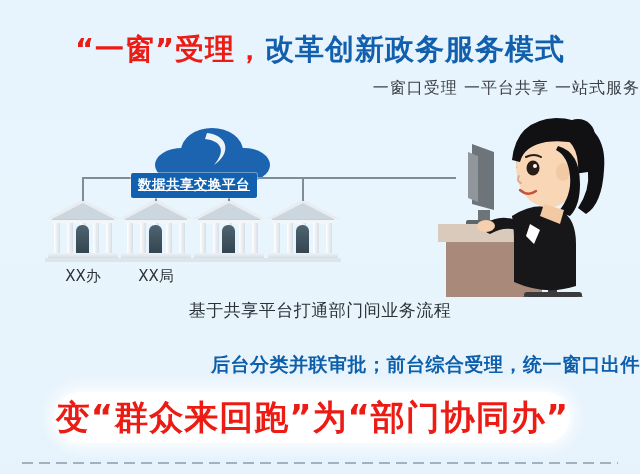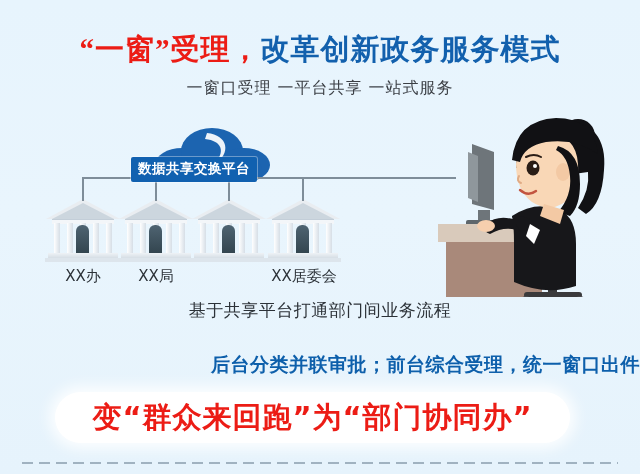--- a/index.html
+++ b/index.html
@@ -18,7 +18,7 @@
   .header{position:absolute;left:0;right:0;top:34px;text-align:center;}
   .title{
     font-size:29px;font-weight:bold;letter-spacing:1px;
-    line-height:1.1;white-space:nowrap;font-family:Liberation Serif, serif;
+    line-height:1.1;white-space:nowrap;
   }
   .title .red{color:#ec1c15;}
   .title .blue{color:#1260ad;}

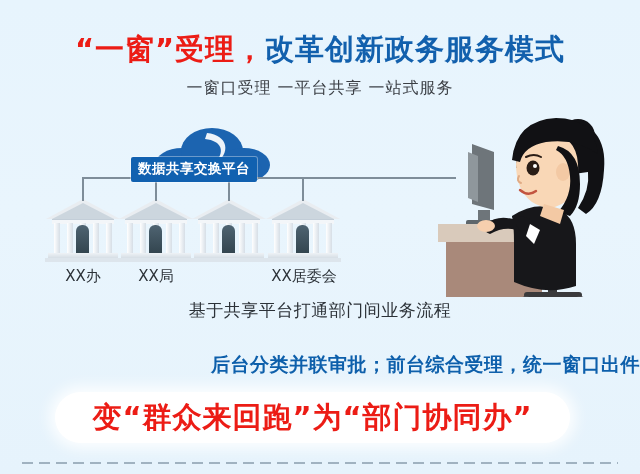--- a/index.html
+++ b/index.html
@@ -25,6 +25,7 @@
   .subtitle{
     margin-top:12px;font-size:16px;color:#3b3f45;letter-spacing:1px;
     white-space:nowrap;
+    text-align:right;
   }
 
   

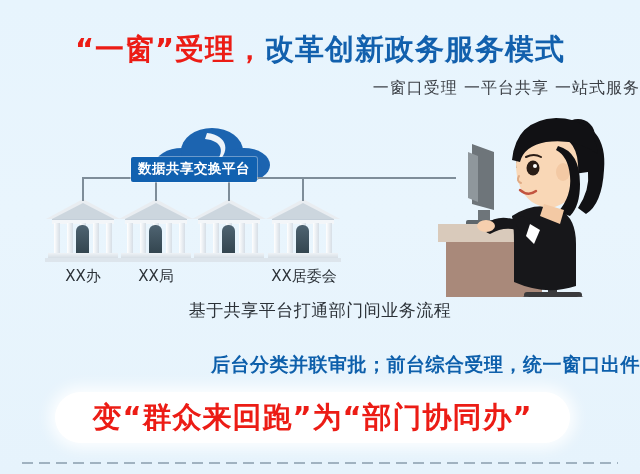--- a/index.html
+++ b/index.html
@@ -34,12 +34,13 @@
   .cloud{position:absolute;left:152px;top:0px;width:122px;height:58px;}
 
   .platform-chip{
-    position:absolute;left:131px;top:32px;
+    position:absolute;left:131px;top:48px;
     background:#1161b0;color:#ffffff;
     font-size:13.5px;font-weight:bold;letter-spacing:0.5px;
     padding:3px 7px 4px 7px;border-radius:2px;white-space:nowrap;
     z-index:6;
     box-shadow:0 0 0 1px rgba(255,255,255,.35);
+    text-decoration:underline;
   }
 
   

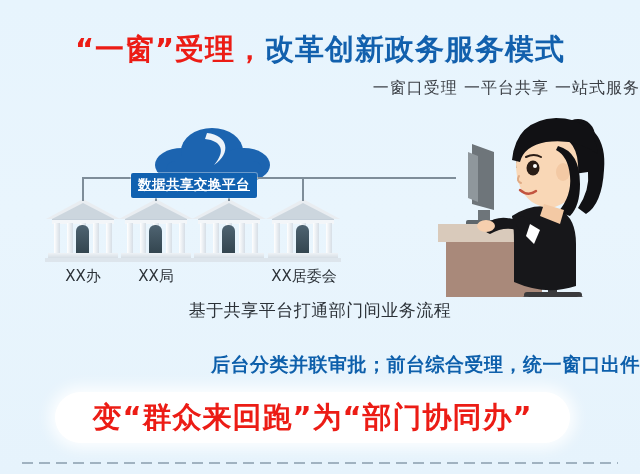--- a/index.html
+++ b/index.html
@@ -232,7 +232,6 @@
 
     <div class="bld-label" style="left:46px;width:74px;">XX办</div>
     <div class="bld-label" style="left:119px;width:74px;">XX局</div>
-    <div class="bld-label" style="left:259px;width:90px;">XX居委会</div>
   </div>
 
   <div class="line-worker"></div>

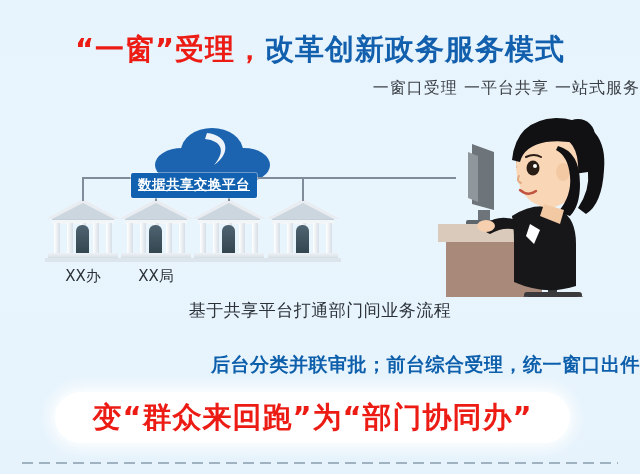--- a/index.html
+++ b/index.html
@@ -123,7 +123,7 @@
   .pill-text{
     position:absolute;left:0;right:0;top:0;height:51px;
     display:flex;align-items:center;justify-content:center;
-    font-size:29px;font-weight:bold;color:#ec1c15;letter-spacing:1px;
+    font-size:34px;font-weight:bold;color:#ec1c15;letter-spacing:1px;
     white-space:nowrap;
   }
   .dashline{

